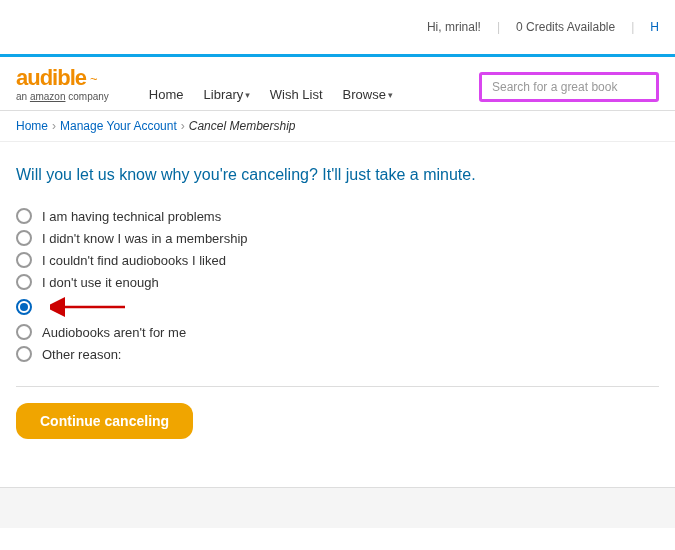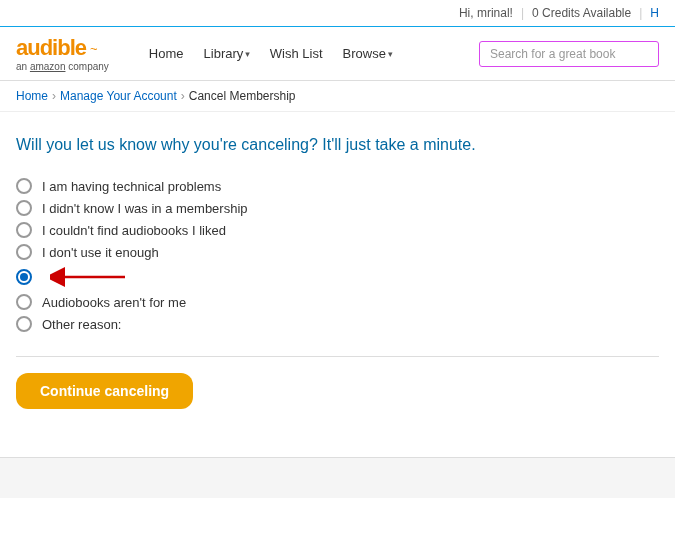--- a/index.html
+++ b/index.html
@@ -8,14 +8,14 @@
     
     .top-bar {
       background: #fff;
-      border-bottom: 1px solid #0ea5e9;
-      padding: 6px 16px;
+      border-bottom: 3px solid #0ea5e9;
+      padding: 20px 16px;
       display: flex;
       align-items: center;
       justify-content: flex-end;
       font-size: 12px;
       color: #555;
-      gap: 8px;
+      gap: 16px;
     }
     .top-bar-divider { color: #ccc; }
     .top-bar-link { color: #0066c0; cursor: pointer; }

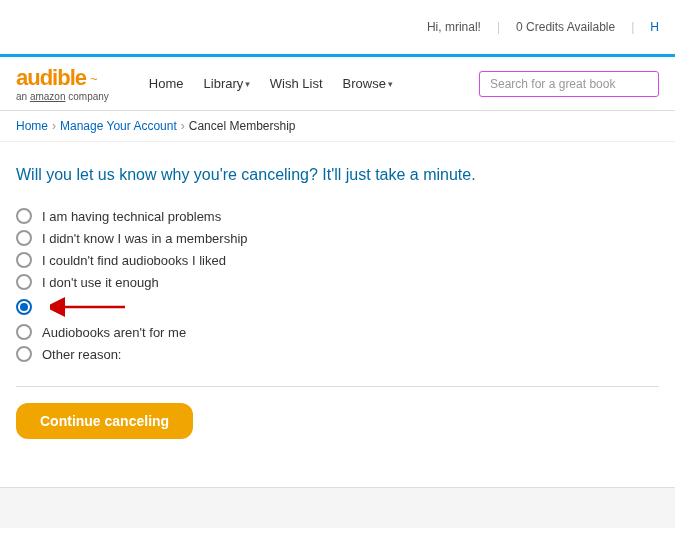--- a/index.html
+++ b/index.html
@@ -26,7 +26,7 @@
       border-bottom: 1px solid #ddd;
       padding: 8px 16px;
       display: flex;
-      align-items: center;
+      align-items: flex-end;
       gap: 24px;
     }
     .logo-area { display: flex; flex-direction: column; margin-right: 16px; }

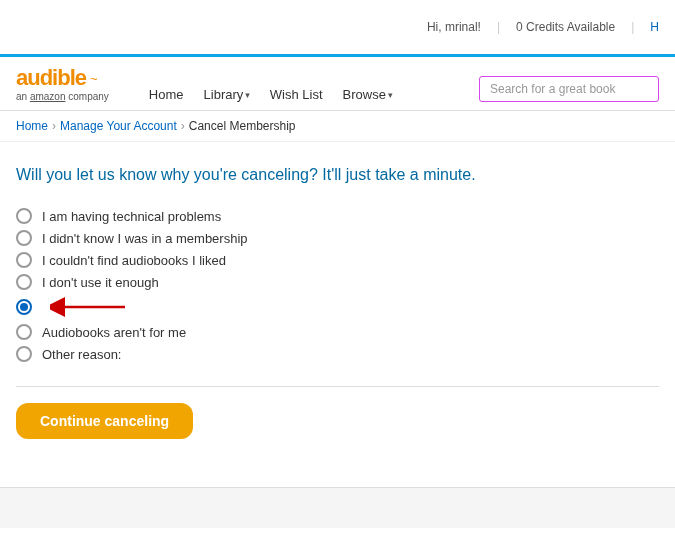--- a/index.html
+++ b/index.html
@@ -37,7 +37,7 @@
     .chevron { font-size: 9px; color: #555; }
     .search-box {
       margin-left: auto;
-      border: 1px solid #d946ef;
+      border: 3px solid #d946ef;
       border-radius: 3px;
       padding: 5px 10px;
       font-size: 12px;

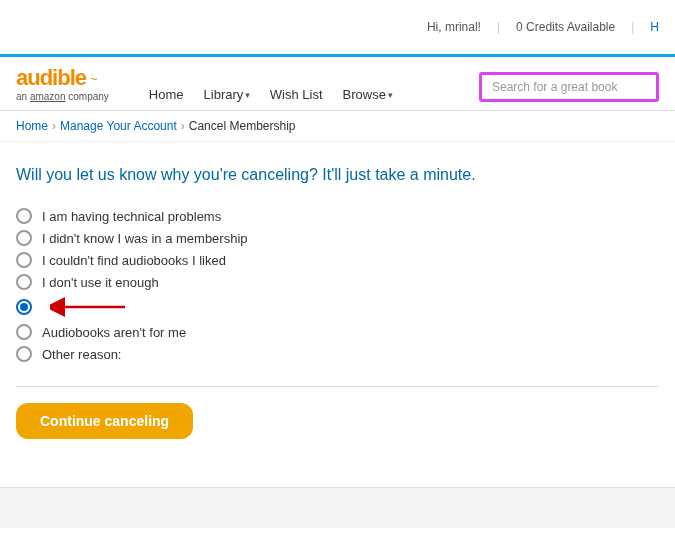--- a/index.html
+++ b/index.html
@@ -58,7 +58,7 @@
     }
     .breadcrumb-link { color: #0066c0; cursor: pointer; text-decoration: none; }
     .breadcrumb-sep { color: #999; }
-    .breadcrumb-current { color: #333; }
+    .breadcrumb-current { color: #333; font-style: italic; }
 
     
     .main-content { padding: 24px 16px; }

